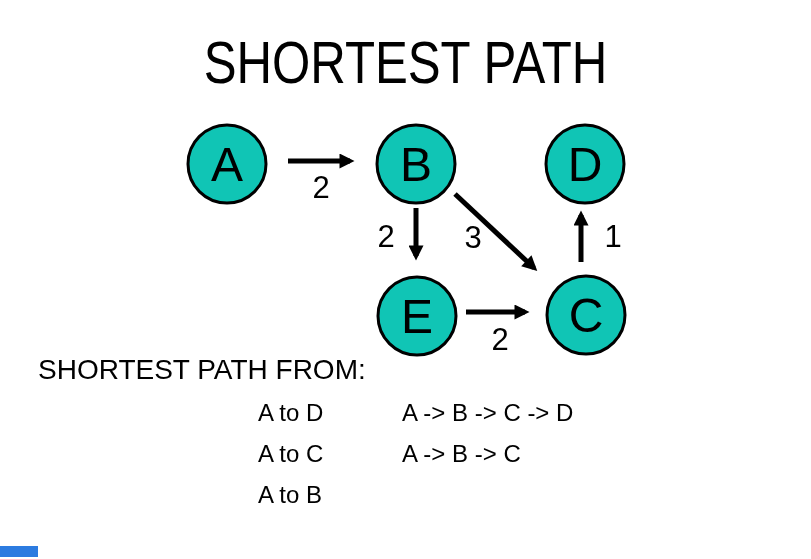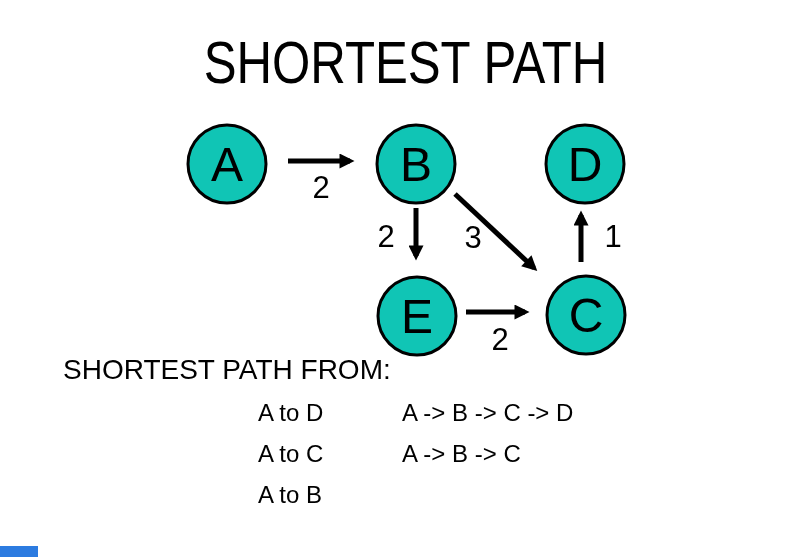--- a/index.html
+++ b/index.html
@@ -61,7 +61,6 @@
     font-size: 28px;
     line-height: 30px;
     white-space: nowrap;
-    margin-left: 25px;
   }
   .result-row {
     position: absolute;

